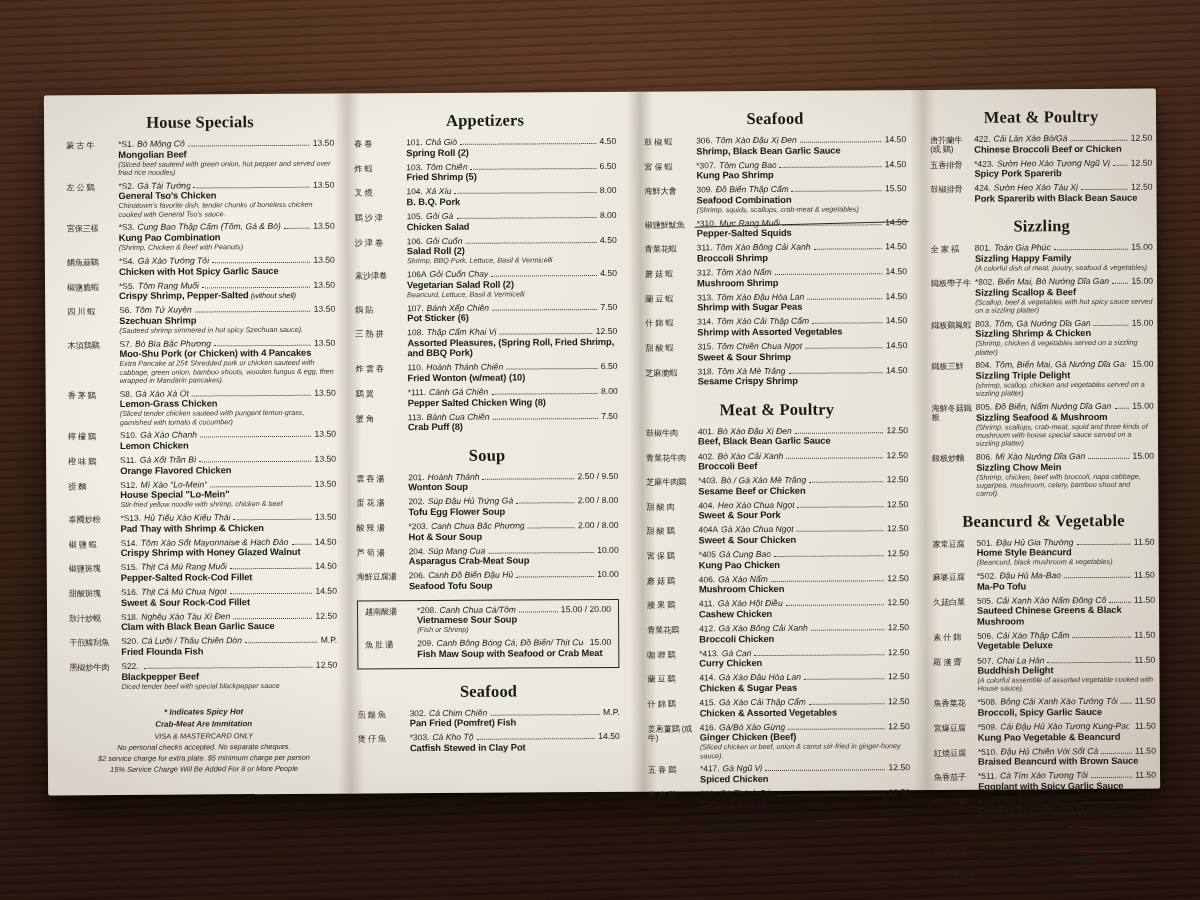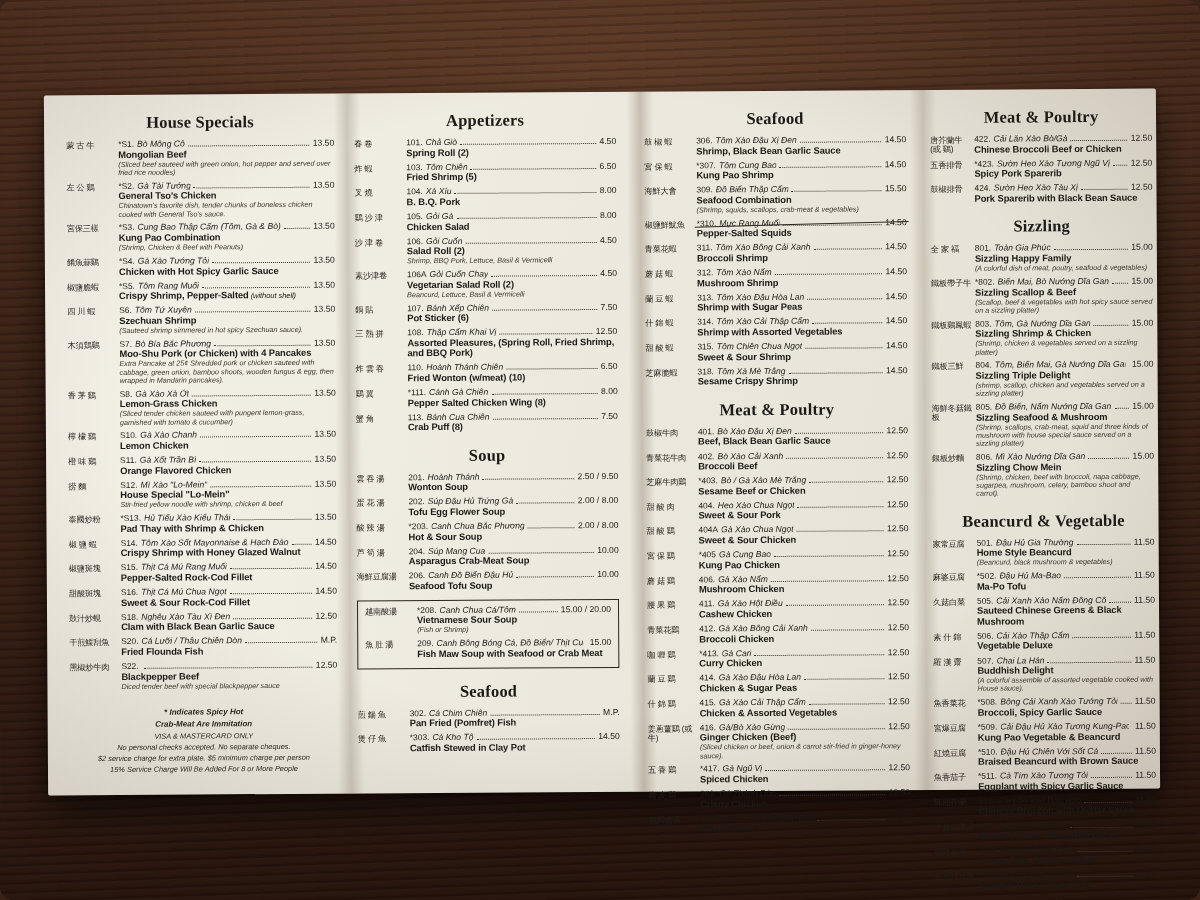--- a/index.html
+++ b/index.html
@@ -12,7 +12,6 @@
     background:
       radial-gradient(ellipse 900px 420px at 600px 120px, rgba(120,78,52,0.55), rgba(0,0,0,0) 70%),
       linear-gradient(176deg,#4a2b1c 0%,#44281a 16%,#3b2216 40%,#341d13 62%,#2b170f 82%,#24120b 100%);
-    border-radius: 13px;
   }
   
   #stage:before{

